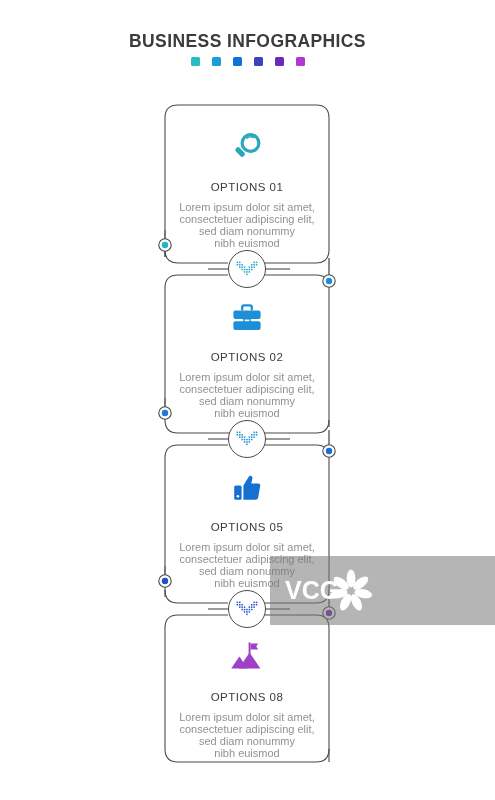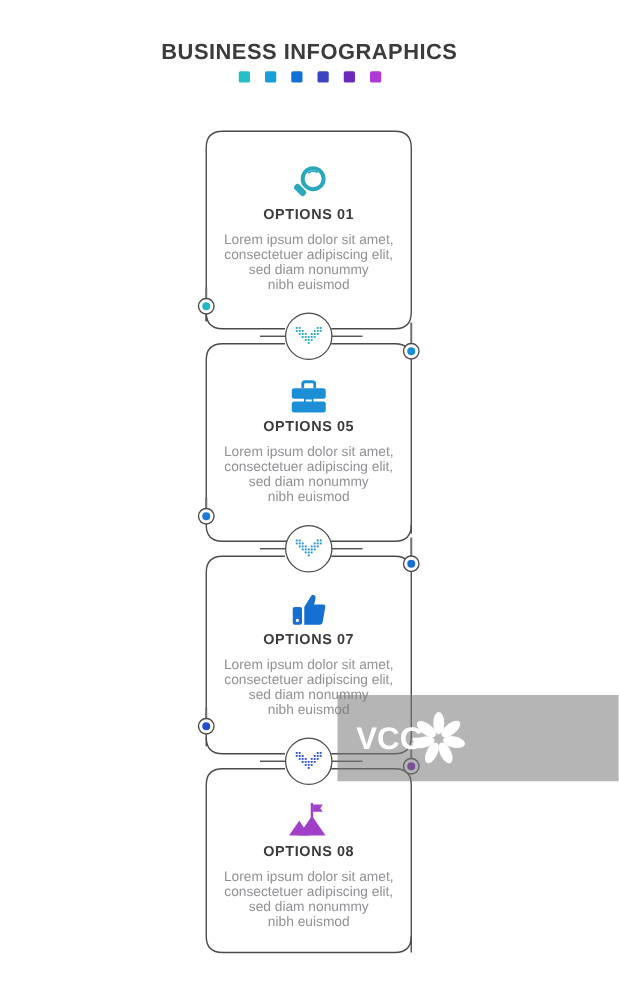--- a/index.html
+++ b/index.html
@@ -33,8 +33,8 @@
   .icon-wrap{height:44px;display:flex;align-items:flex-end;justify-content:center;}
   .icon-wrap svg{display:block;}
   .opt-title{
-    margin-top:2px;
-    font-size:11.5px;font-weight:bold;letter-spacing:.5px;
+    margin-top:17px;
+    font-size:11.5px;font-weight:normal;letter-spacing:.5px;
     color:#3b3b3d;
   }
   .opt-desc{

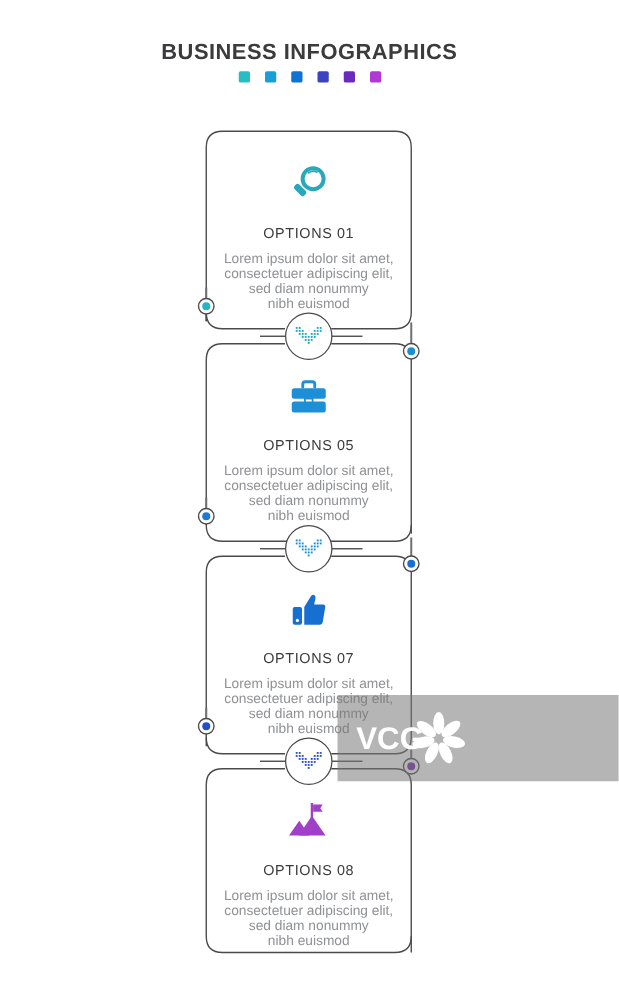--- a/index.html
+++ b/index.html
@@ -164,7 +164,7 @@
         <rect x="14.6" y="17.6" width="4.8" height="1.6" fill="#ffffff"></rect>
       </svg>
     </div>
-    <div class="opt-title">OPTIONS 05</div>
+    <div class="opt-title">OPTIONS 02</div>
     <div class="opt-desc">
       <div>Lorem ipsum dolor sit amet,</div>
       <div>consectetuer adipiscing elit,</div>

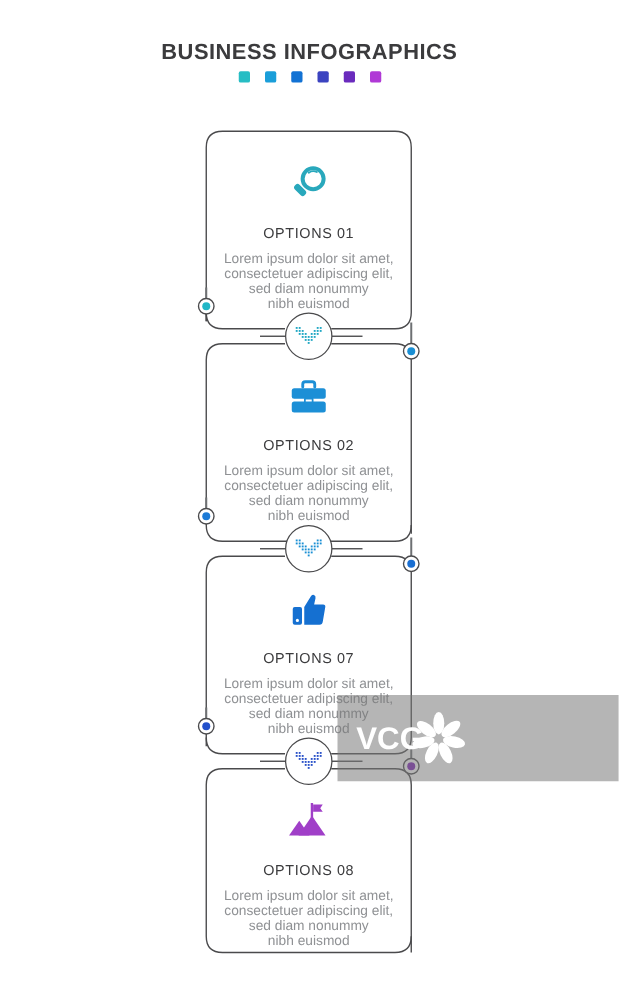--- a/index.html
+++ b/index.html
@@ -183,7 +183,7 @@
                  L13.4 27.8 Z" fill="#1570d1"></path>
       </svg>
     </div>
-    <div class="opt-title">OPTIONS 07</div>
+    <div class="opt-title">OPTIONS 05</div>
     <div class="opt-desc">
       <div>Lorem ipsum dolor sit amet,</div>
       <div>consectetuer adipiscing elit,</div>

